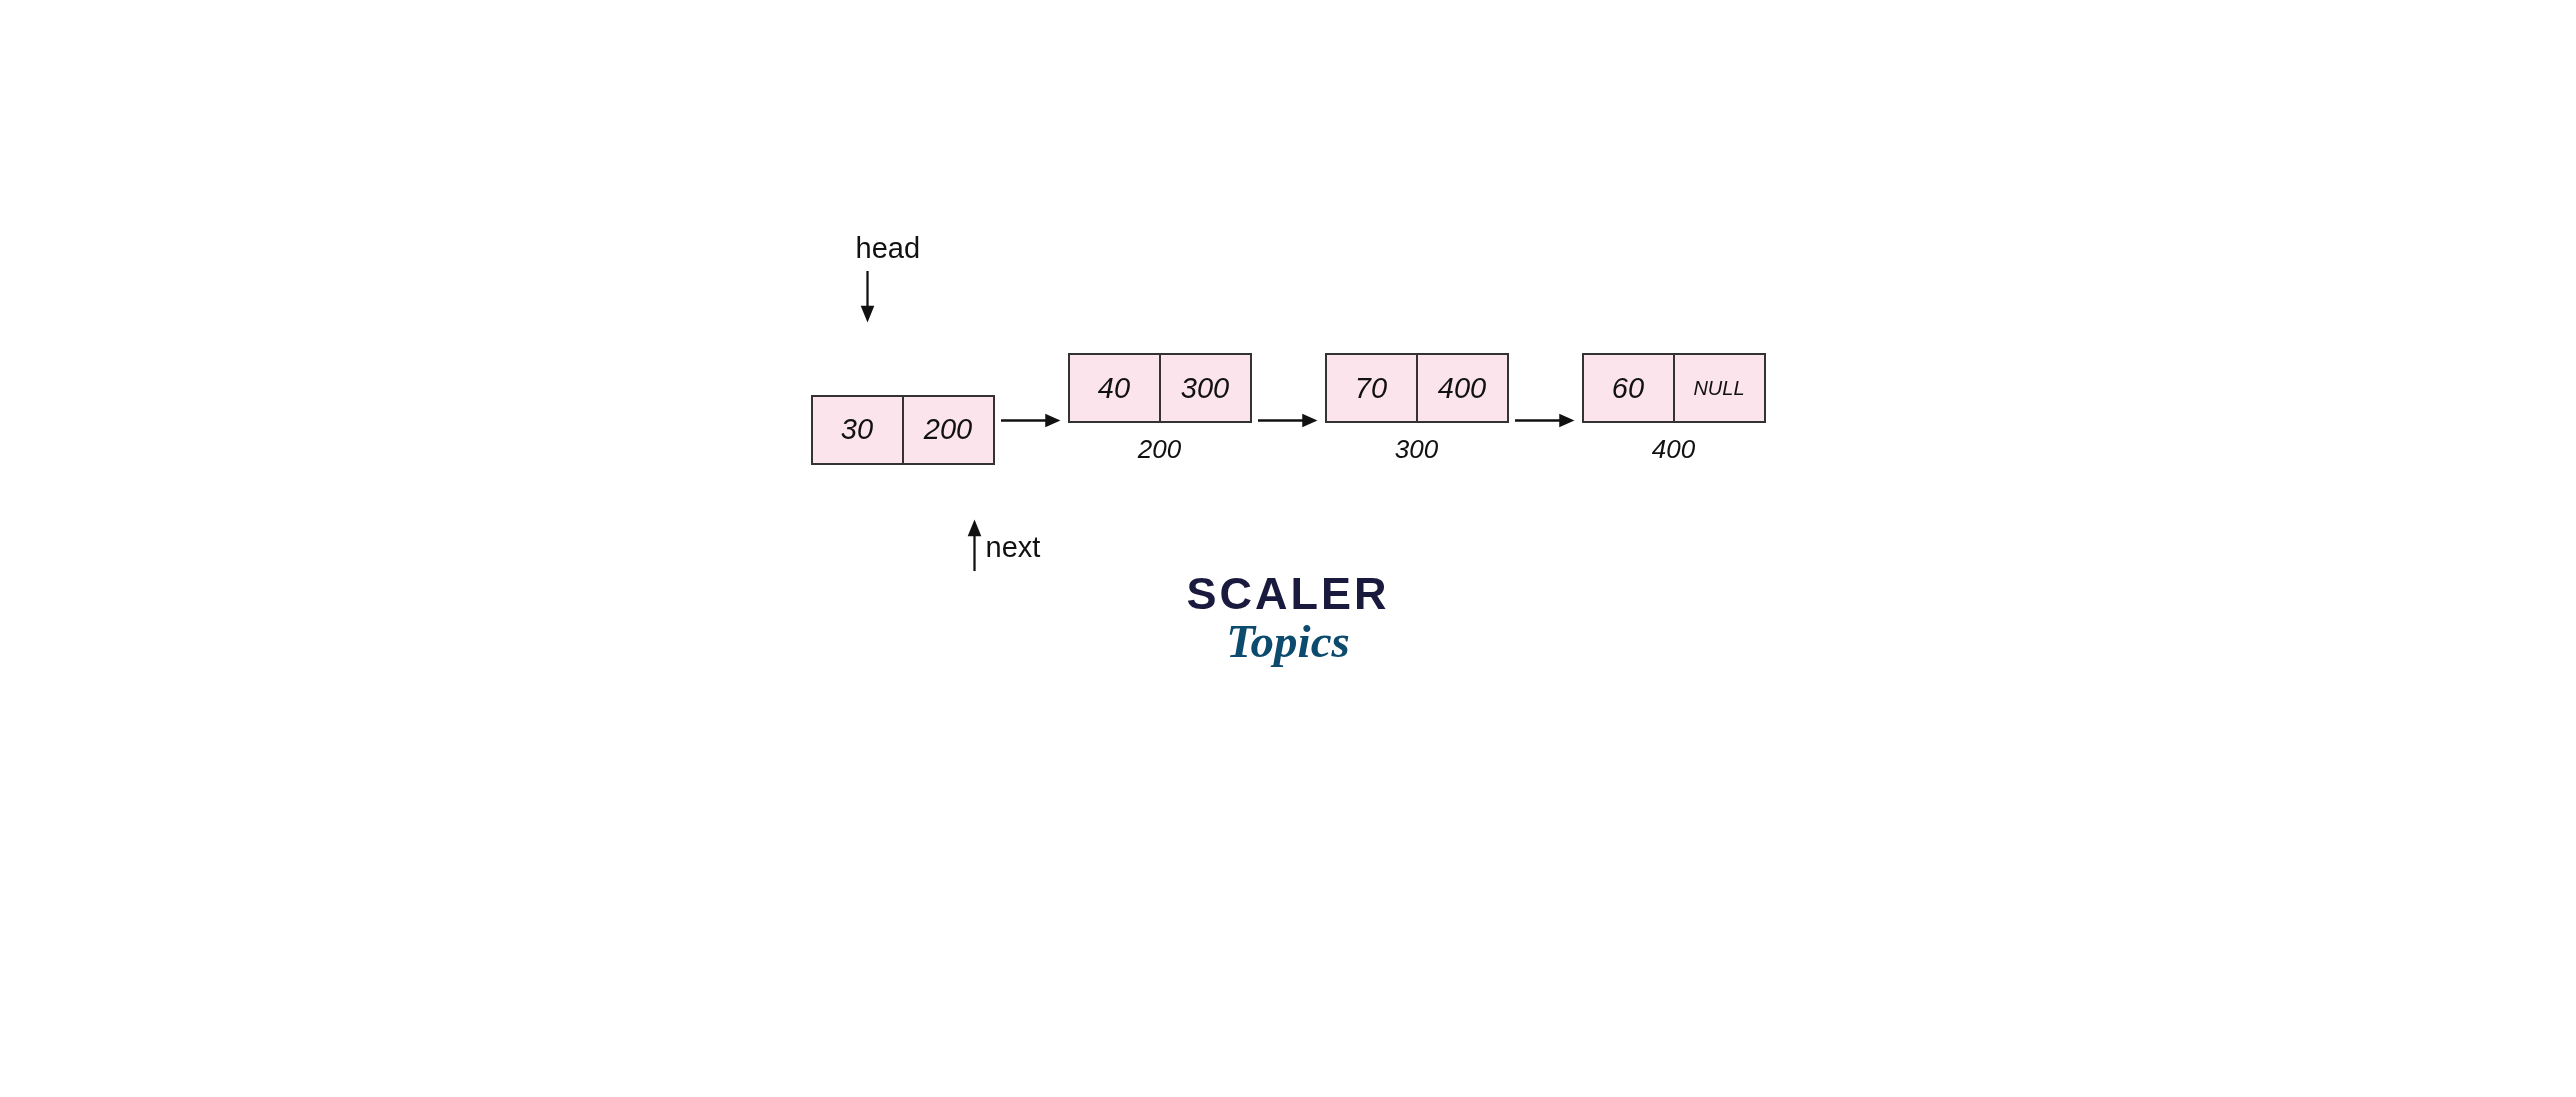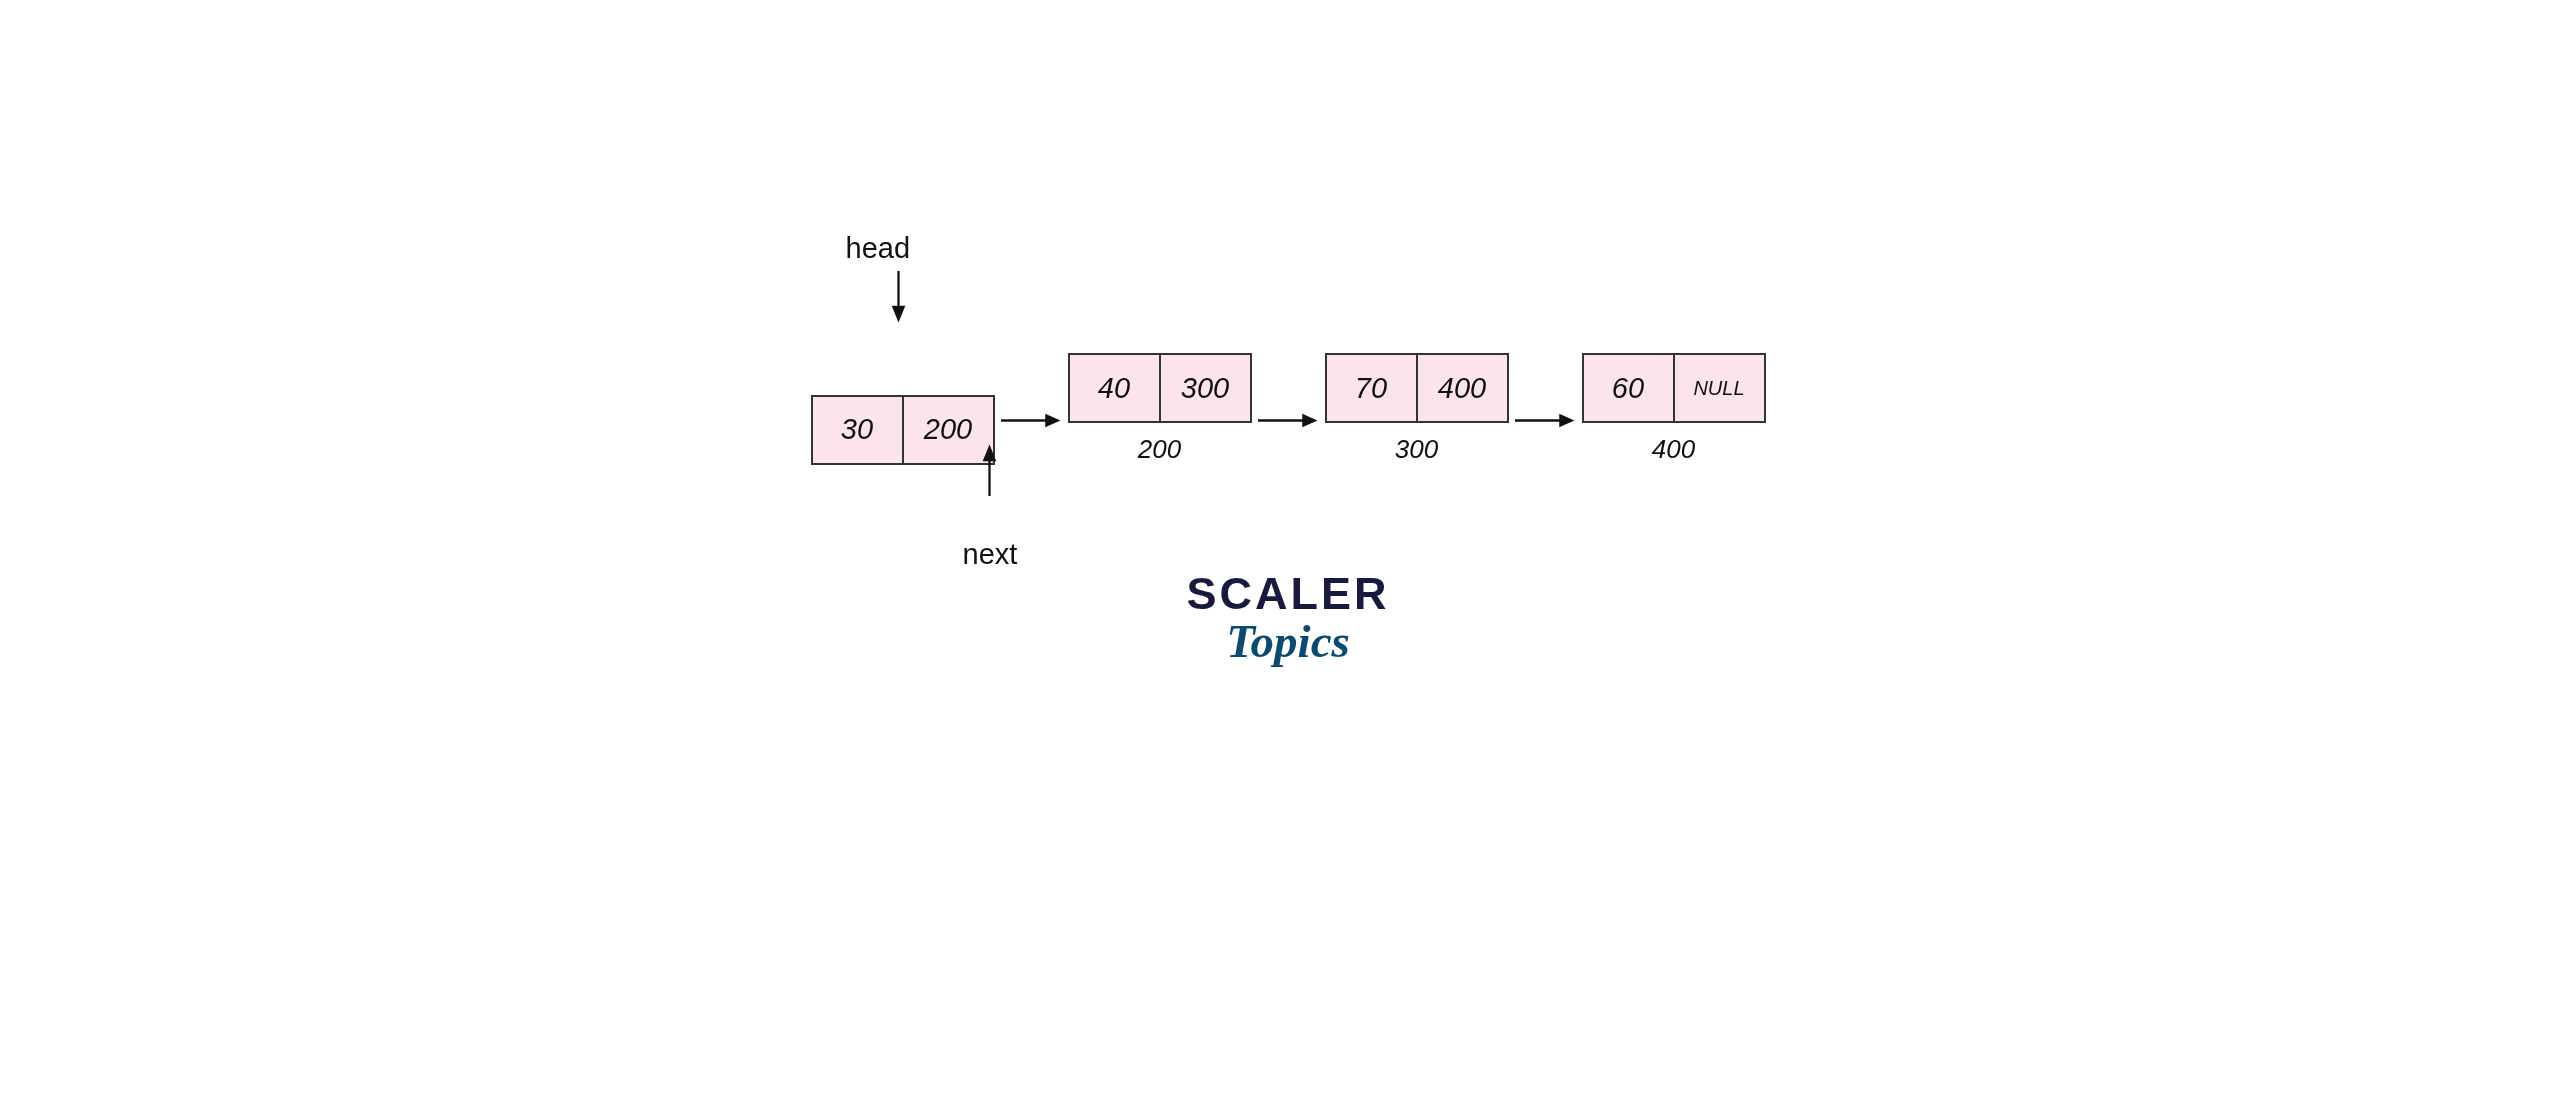--- a/index.html
+++ b/index.html
@@ -97,10 +97,10 @@
     .head-label-container {
       position: absolute;
       top: -121px;
-      left: 35px; 
-      display: flex;
-      flex-direction: column;
-      align-items: flex-end;
+      left: 45px; 
+      display: flex;
+      flex-direction: column;
+      align-items: flex-start;
     }
 
     .head-label-text {

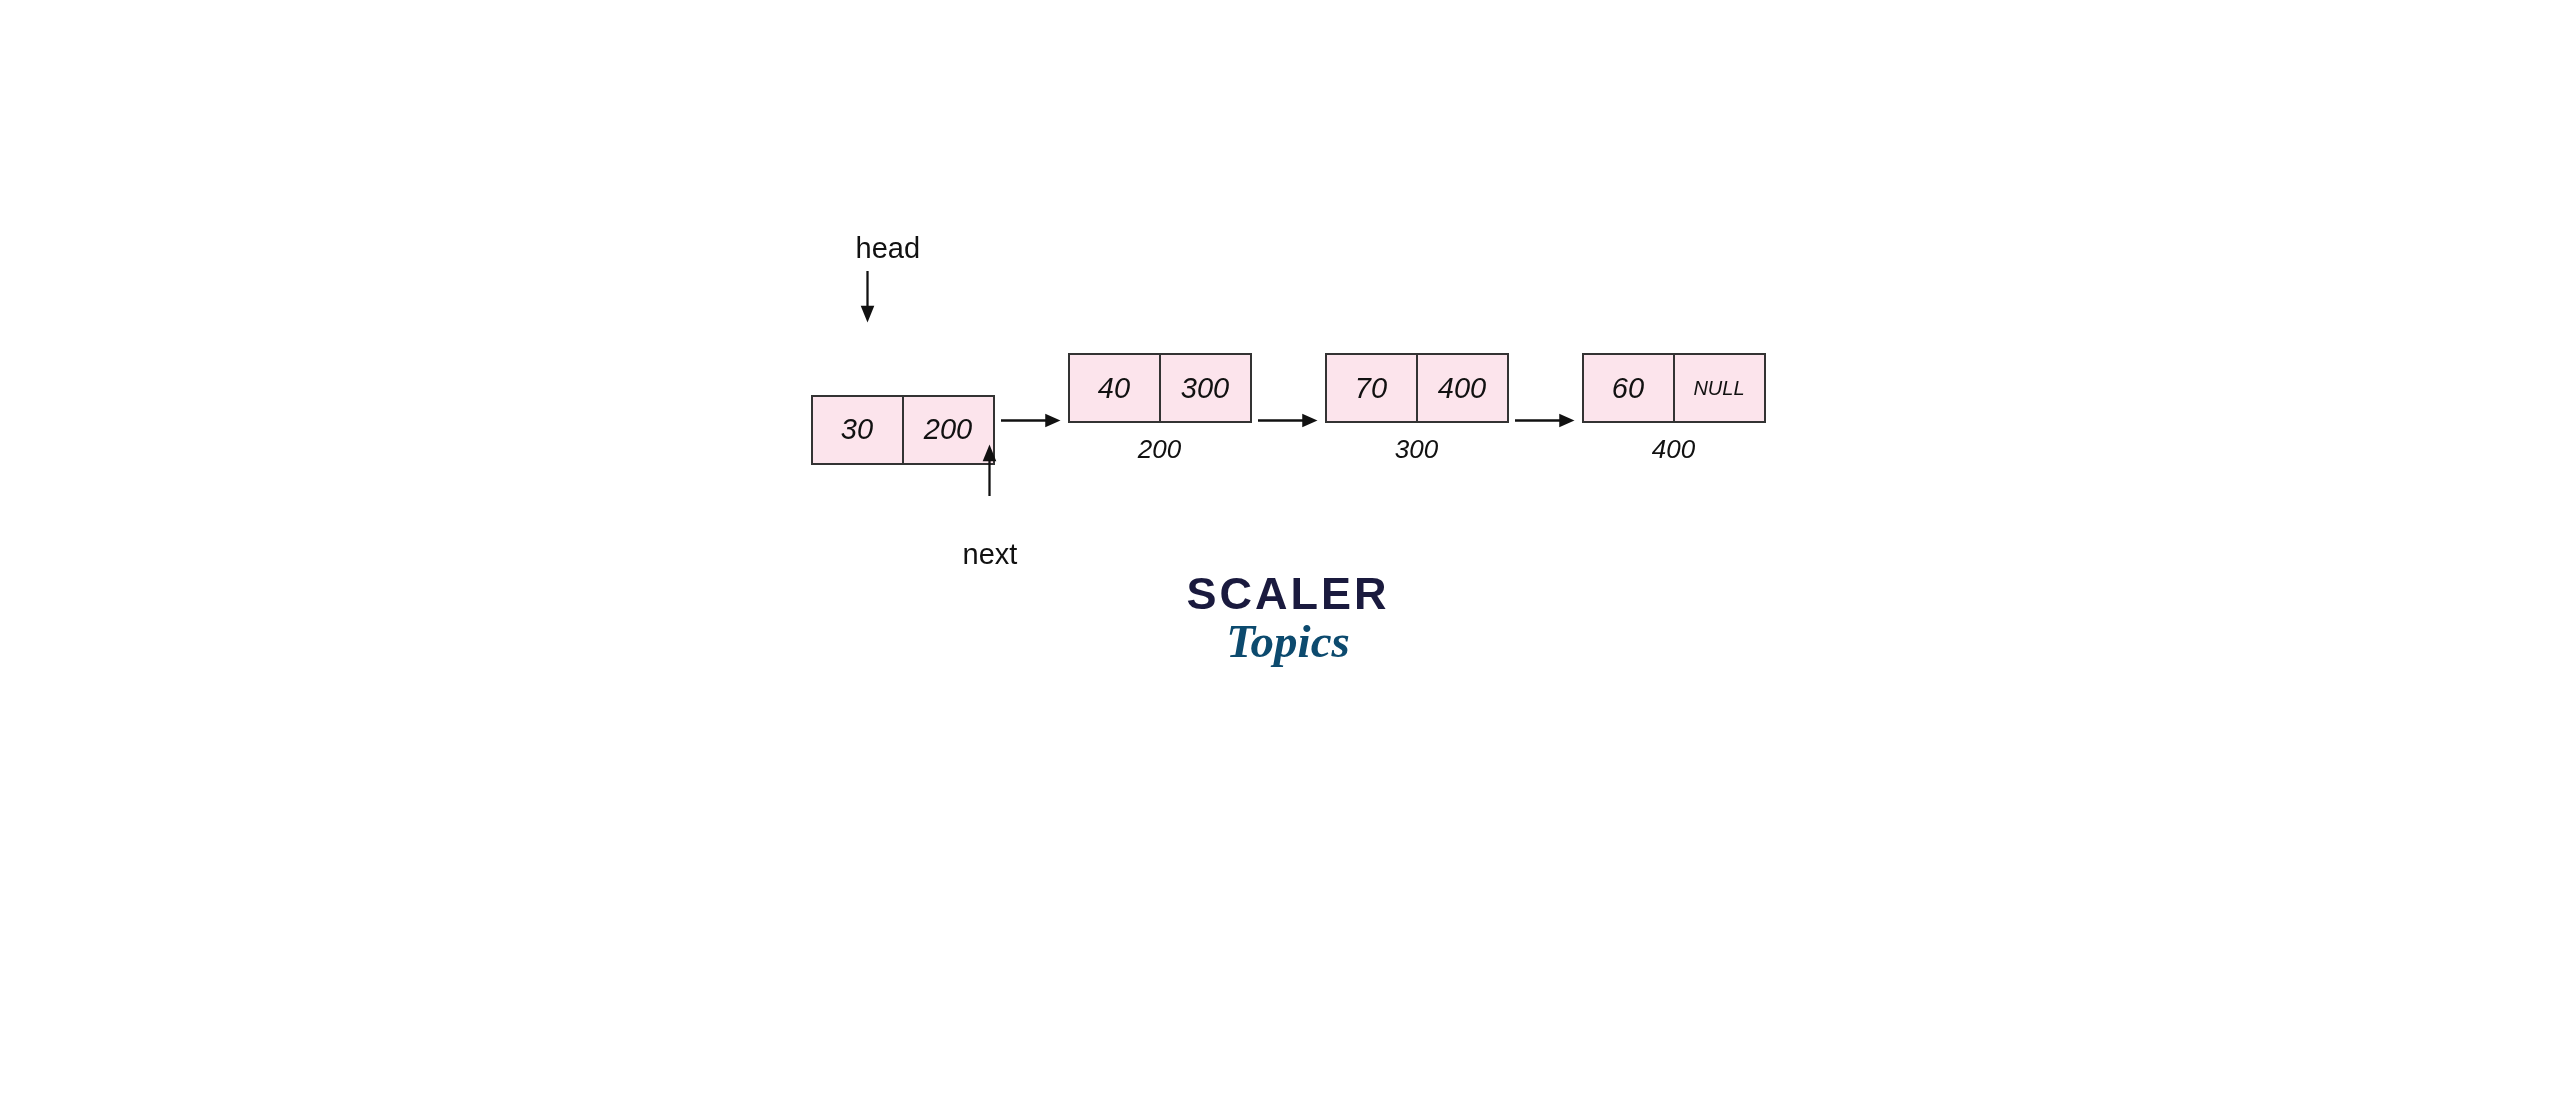--- a/index.html
+++ b/index.html
@@ -119,9 +119,8 @@
       bottom: -106px;
       left: 152px; 
       display: flex;
-      flex-direction: column;
-      align-items: center;
-      gap: 36px;
+      flex-direction: row;
+      align-items: center;
     }
 
     .next-arrow svg {

